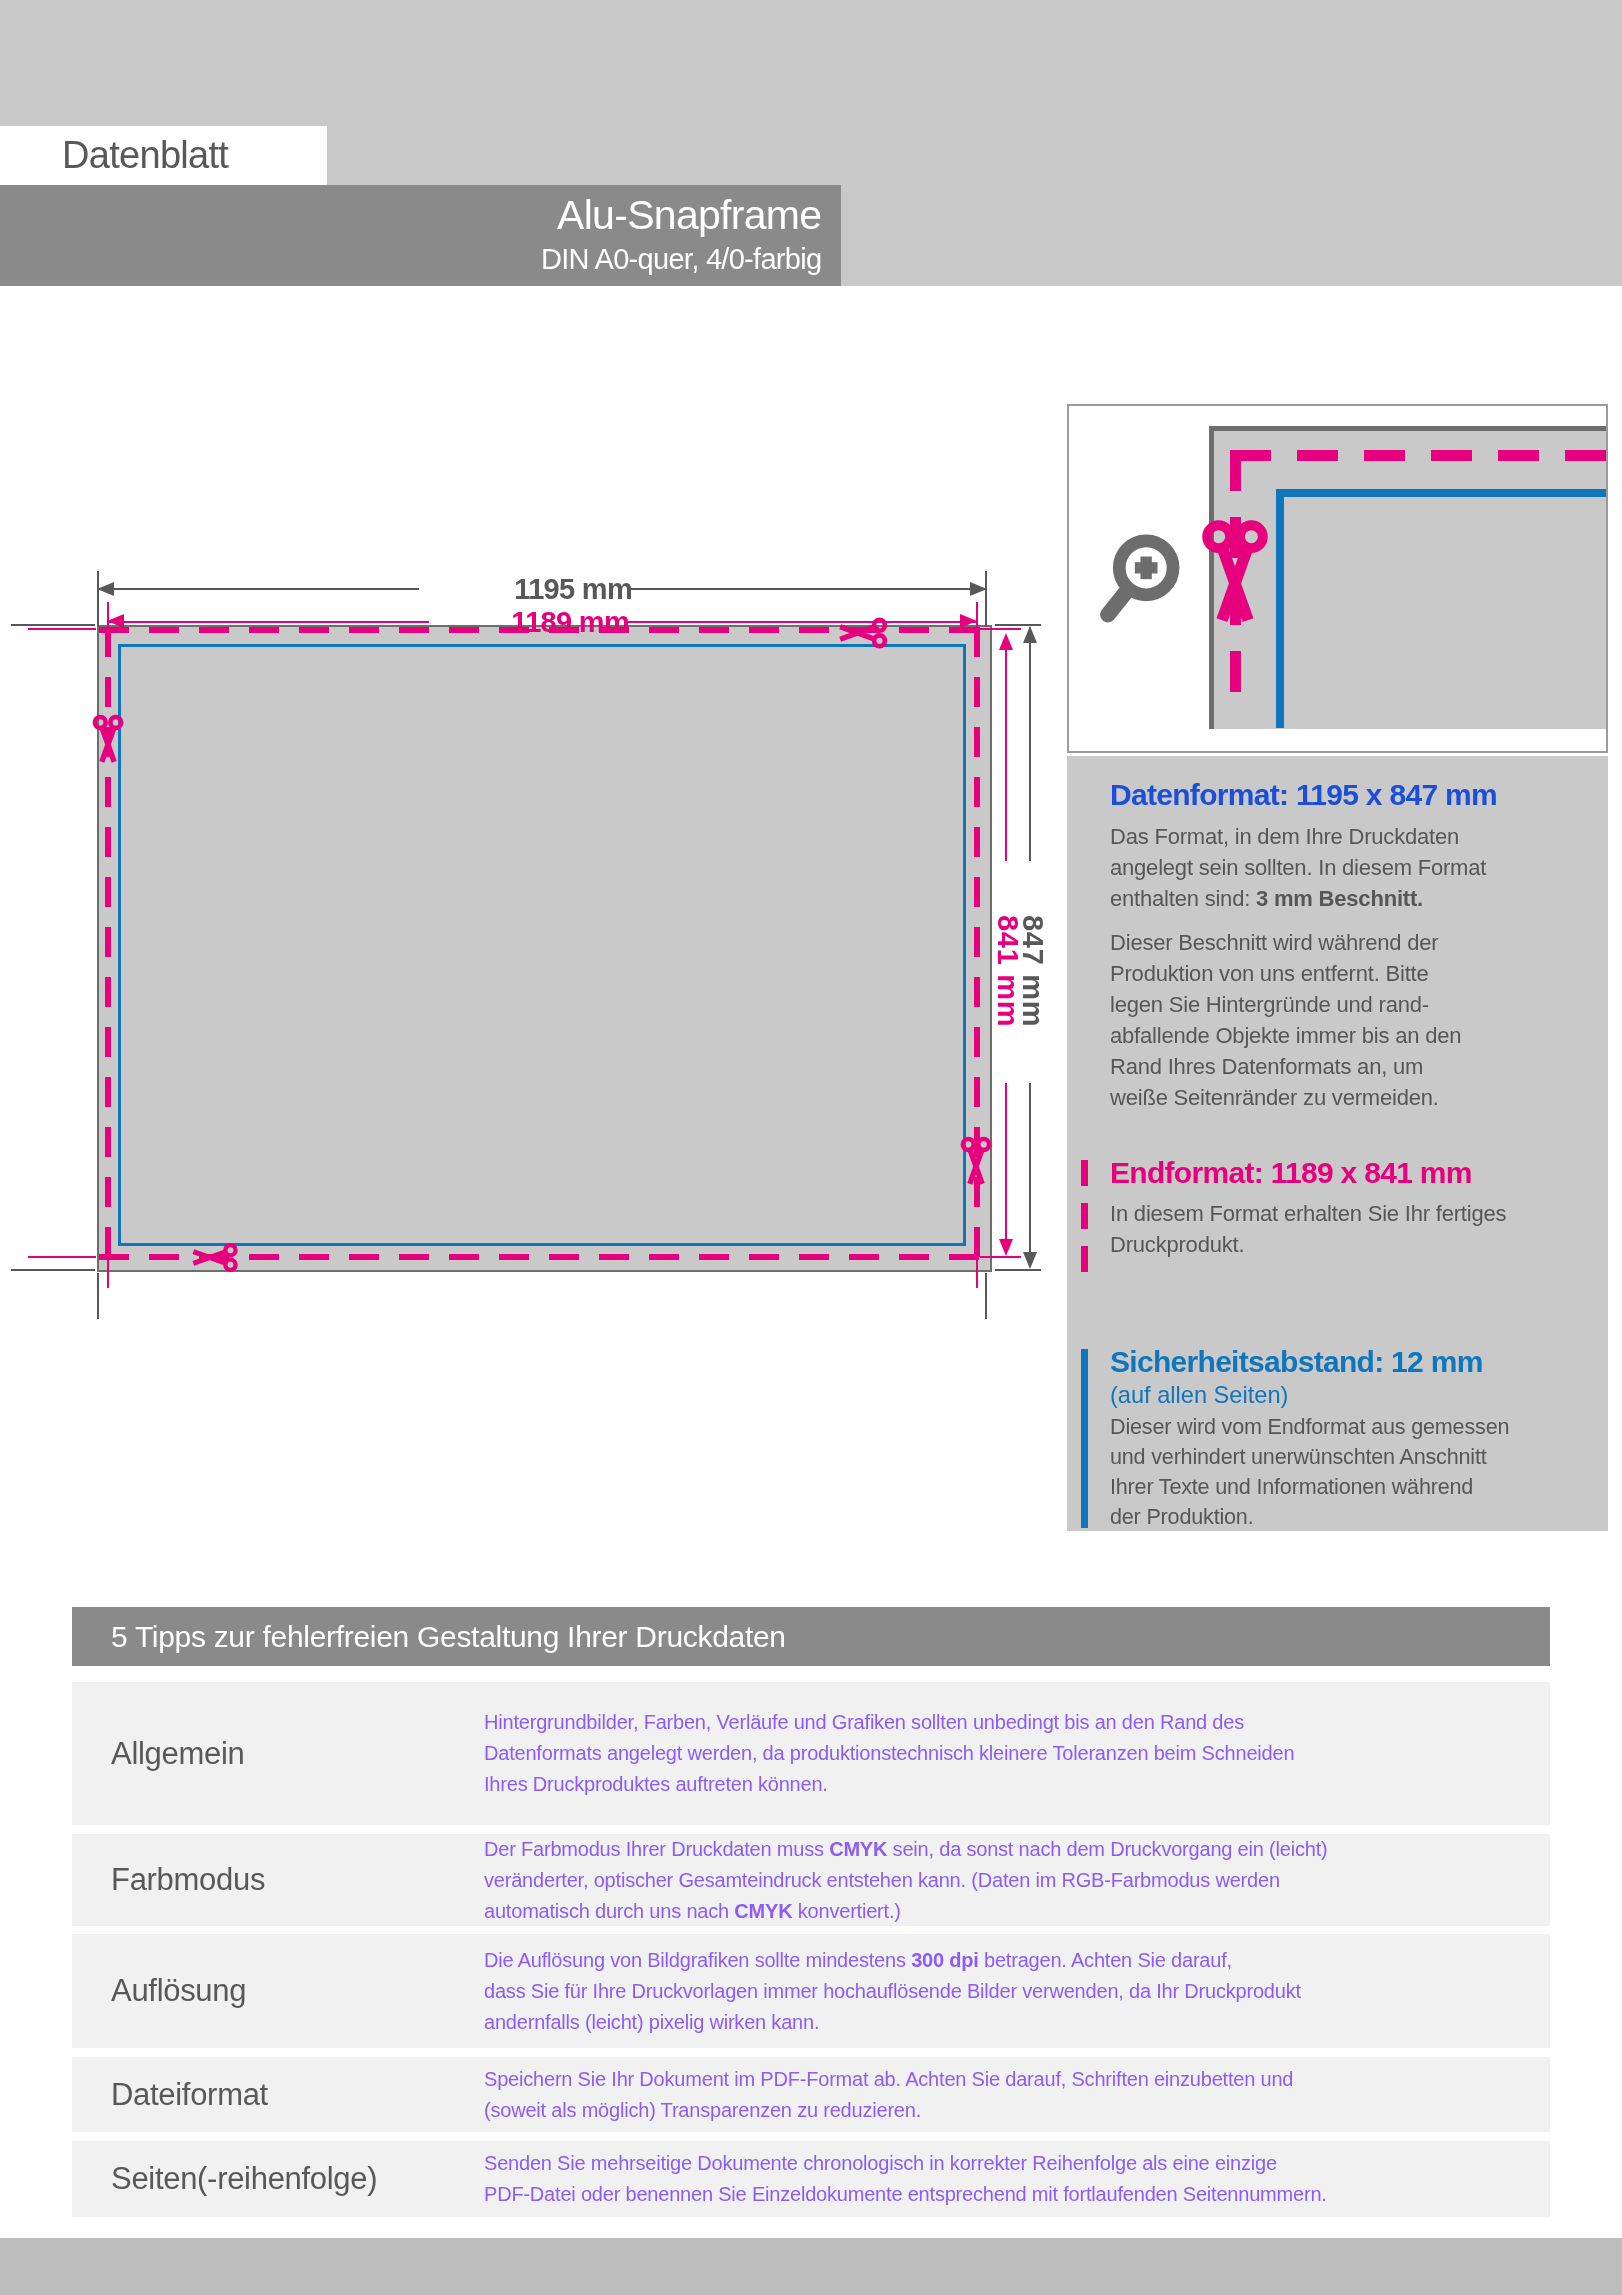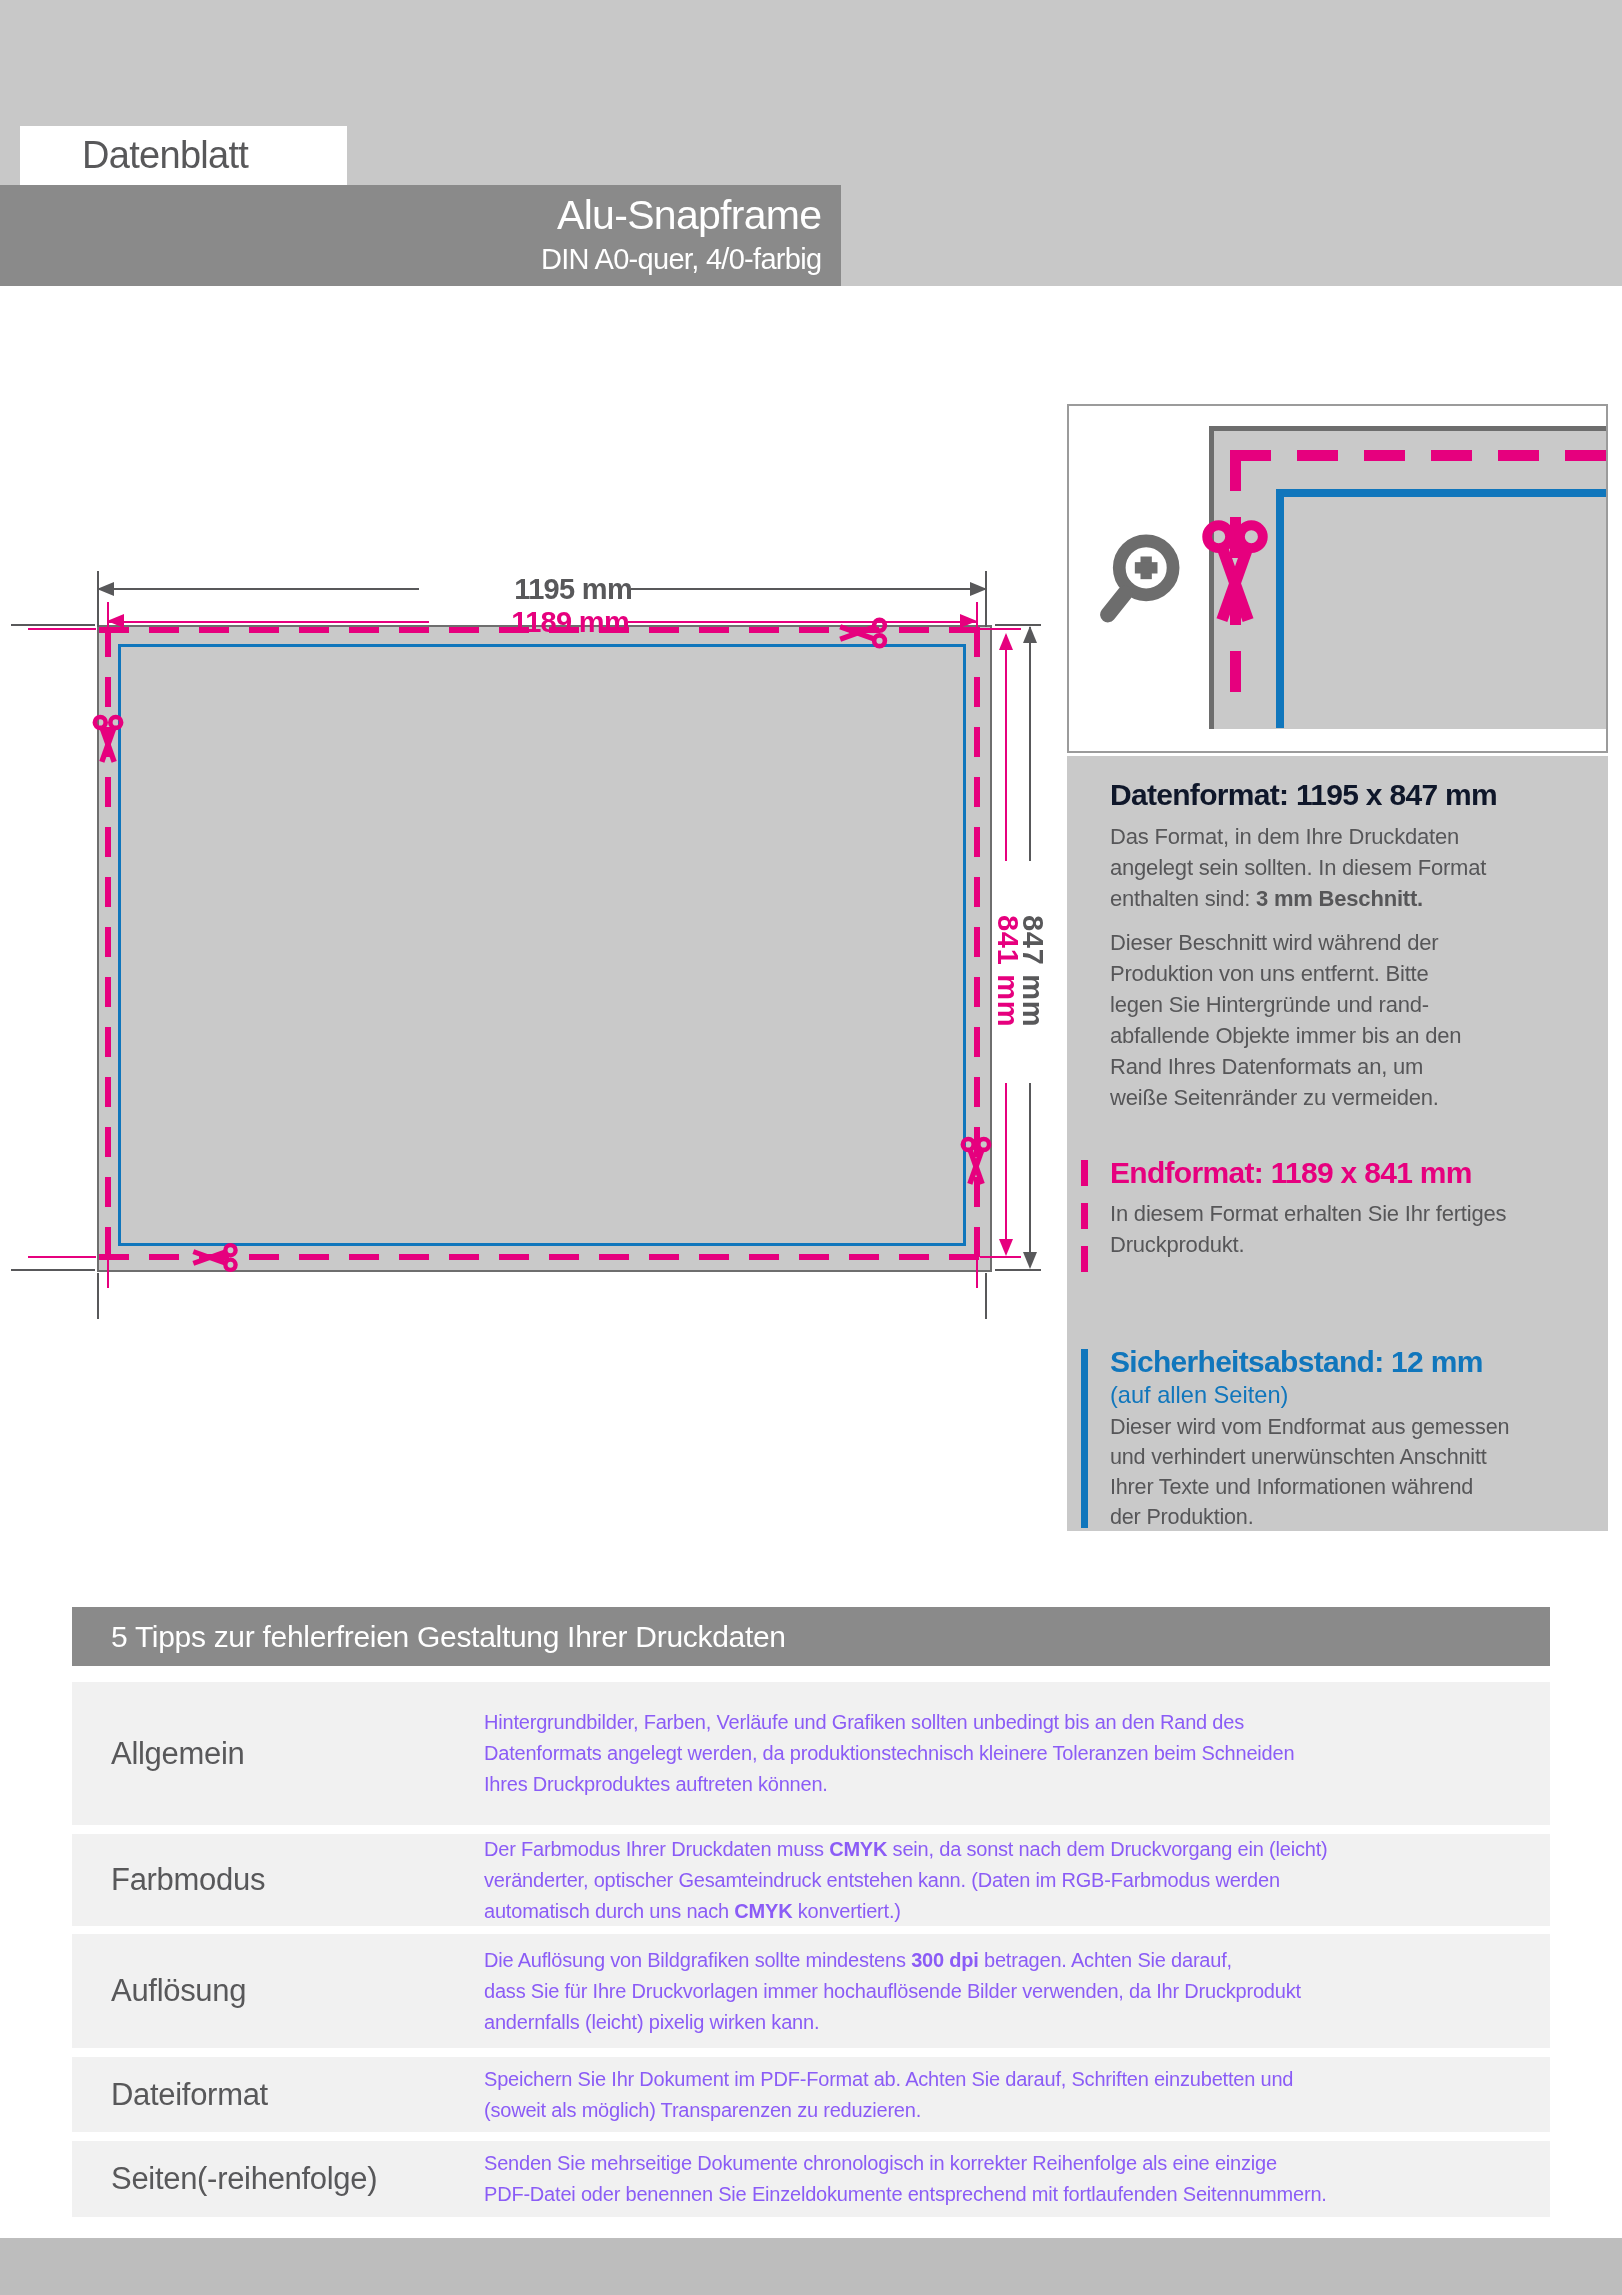--- a/index.html
+++ b/index.html
@@ -9,7 +9,7 @@
 
   
   .top-gray{left:0;top:0;width:1623px;height:286px;background:#c8c8c8;}
-  .datenblatt-box{left:0;top:126px;width:327px;height:59px;background:#ffffff;margin-left:20px;}
+  .datenblatt-box{left:0;top:126px;width:327px;height:59px;background:#ffffff;}
   .datenblatt-box span{display:block;padding-left:62px;line-height:59px;font-size:38px;color:#58585a;letter-spacing:-0.7px;}
   .title-band{left:0;top:185px;width:841px;height:101px;background:#8a8a8a;text-align:right;padding-right:0;}
   .product-name{position:absolute;right:19.6px;top:6.5px;font-size:41px;color:#ffffff;letter-spacing:-0.7px;text-align:center;}

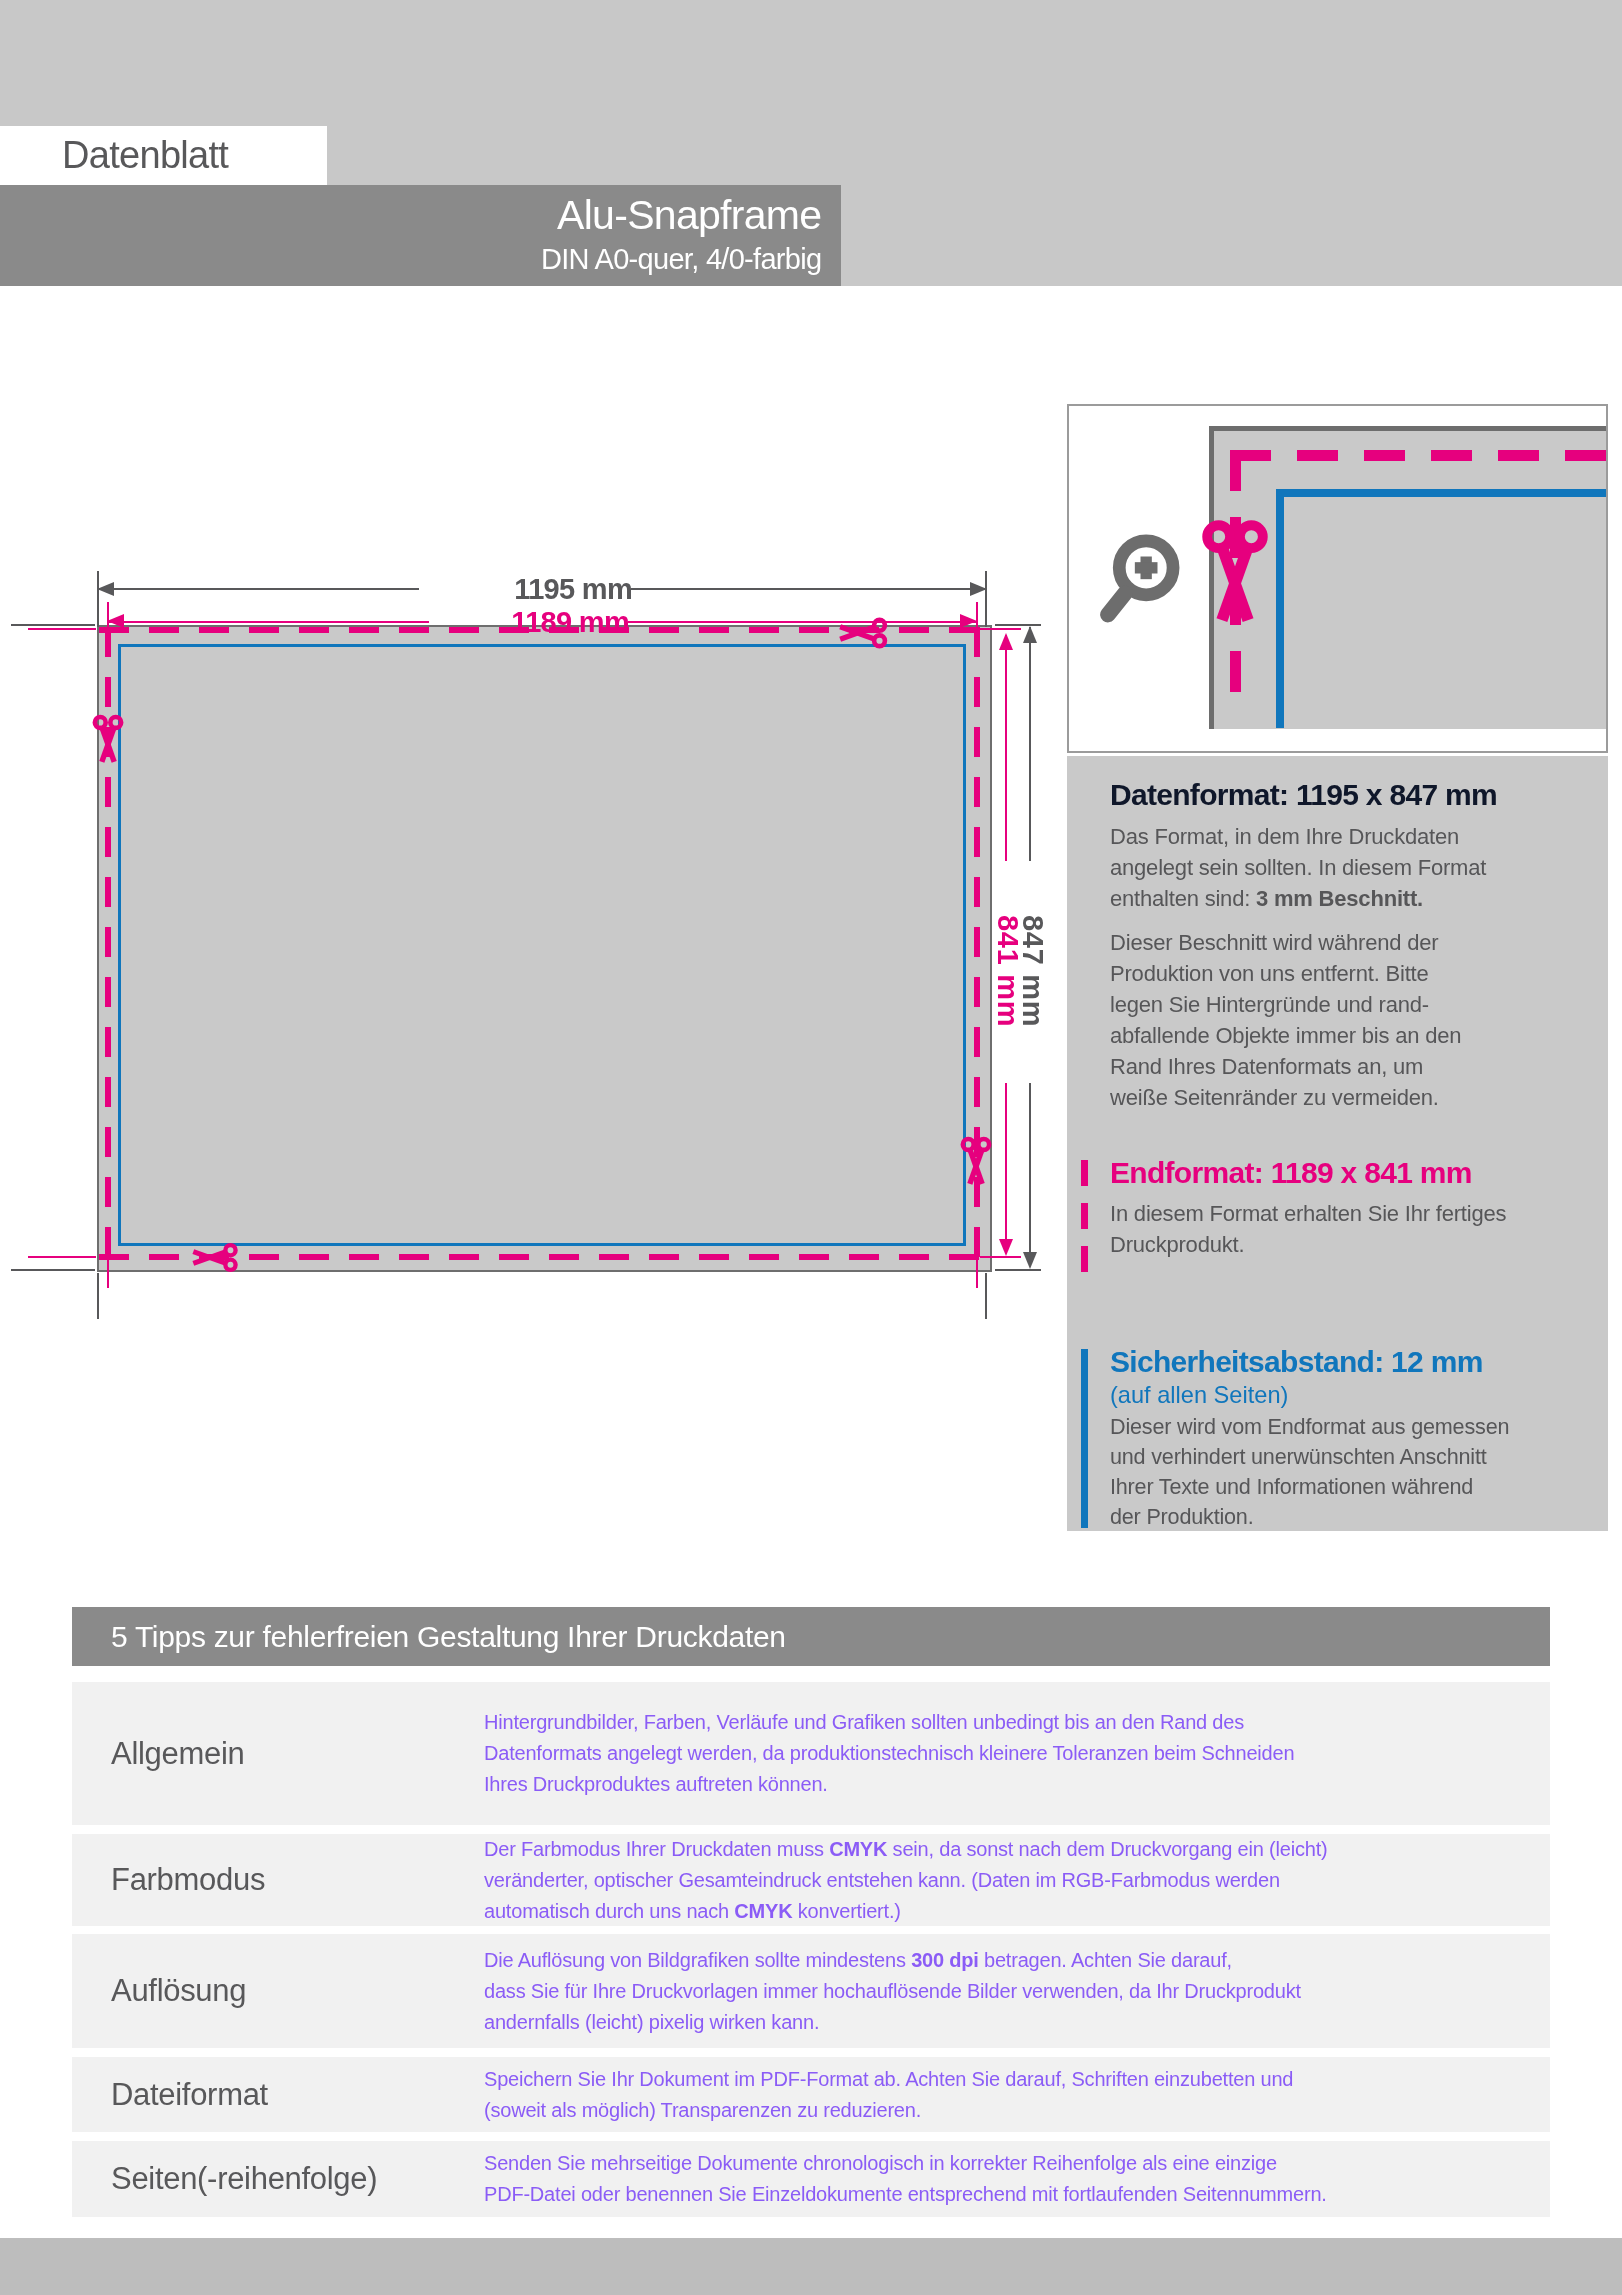--- a/index.html
+++ b/index.html
@@ -50,7 +50,7 @@
   
   .info-panel{left:1067px;top:756px;width:541px;height:775px;background:#c9c9c9;}
   .info-panel .h{position:absolute;font-size:30px;font-weight:bold;letter-spacing:-0.7px;}
-  .info-panel .h.df{left:43px;top:22px;color:#0f172a;}
+  .info-panel .h.df{left:43px;top:22px;color:#1d4ed8;}
   .info-panel .h.ef{left:43px;top:400px;color:#e6007e;}
   .info-panel .h.sa{left:43px;top:589px;color:#1076bc;}
   .info-panel .sub{position:absolute;left:43px;top:626px;font-size:23.6px;color:#1076bc;}

